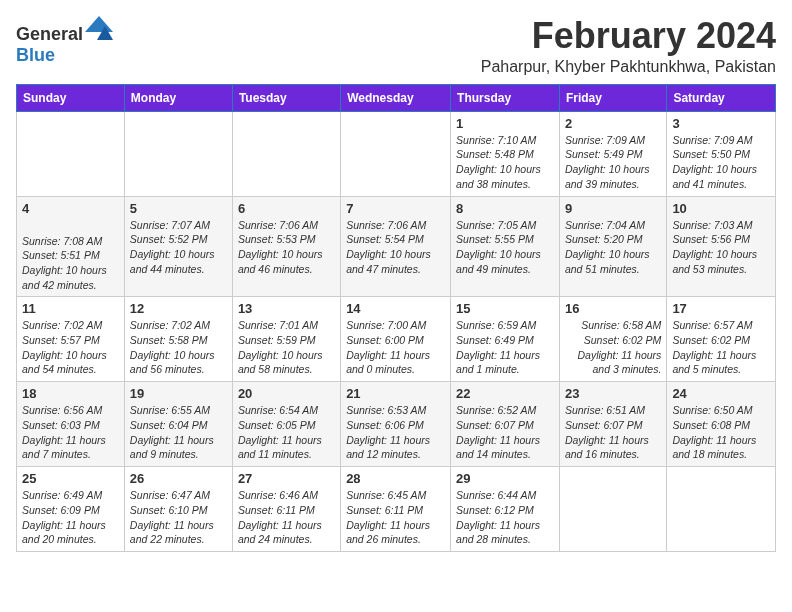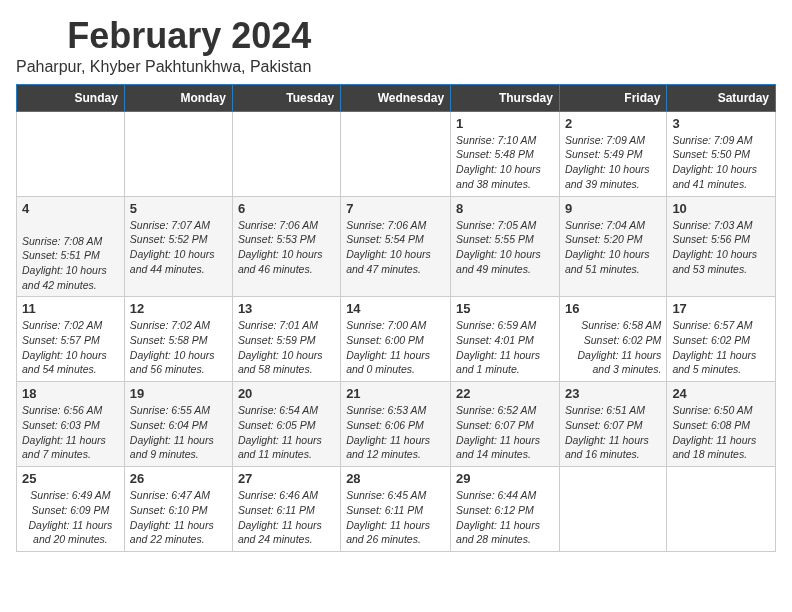--- a/index.html
+++ b/index.html
@@ -98,6 +98,15 @@
 <body>
 
 <div class="header-logo">
+  <div class="logo-area">
+    <div>
+      <span class="logo-text-general">General</span><svg class="logo-icon" viewBox="0 0 28 24">
+          <polygon points="14,0 28,16 0,16" fill="#2a7abf"></polygon>
+          <polygon points="20,10 28,24 12,24" fill="#1a5a9f"></polygon>
+        </svg><br>
+      <span class="logo-text-blue">Blue</span>
+    </div>
+  </div>
   <div class="title-area">
     <div class="month-year">February 2024</div>
     <div class="location">Paharpur, Khyber Pakhtunkhwa, Pakistan</div>

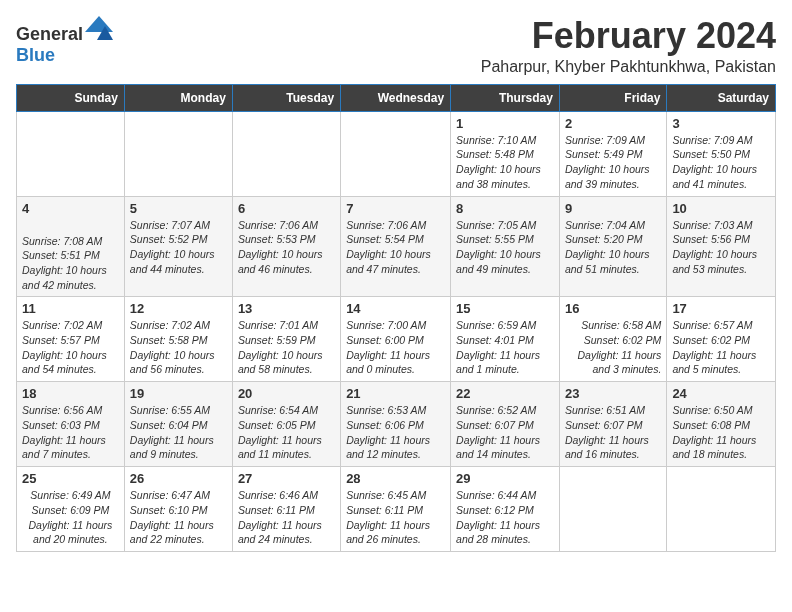--- a/index.html
+++ b/index.html
@@ -56,9 +56,9 @@
       font-size: 11px;
     }
     thead th {
-      background-color: #404040;
+      background-color: #6d28d9;
       color: #fff;
-      text-align: right;
+      text-align: left;
       padding: 6px 6px;
       font-size: 12px;
       font-weight: bold;

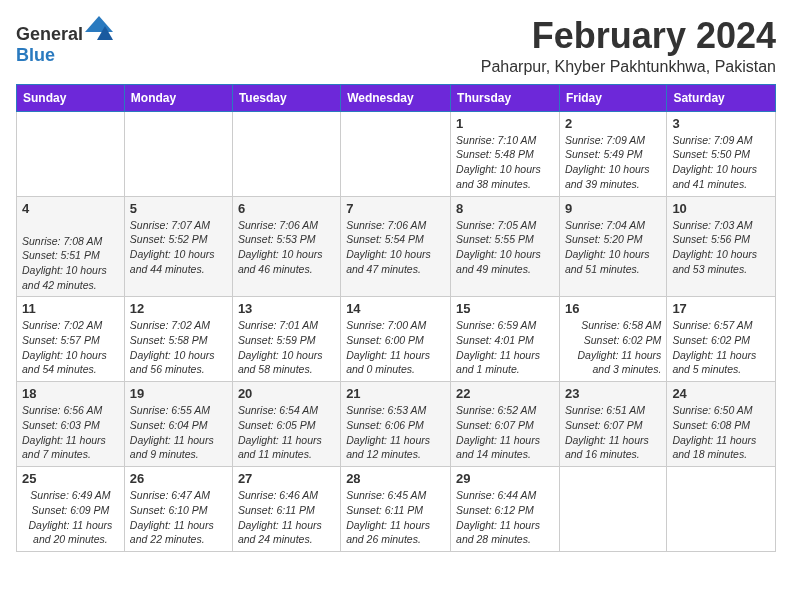--- a/index.html
+++ b/index.html
@@ -236,7 +236,7 @@
         <td>
           <span class="day-number">15</span>
           <div class="cell-text" style="white-space: pre-line;">Sunrise: 6:59 AM
-Sunset: 4:01 PM
+Sunset: 6:49 PM
 Daylight: 11 hours
 and 1 minute.</div>
         </td>

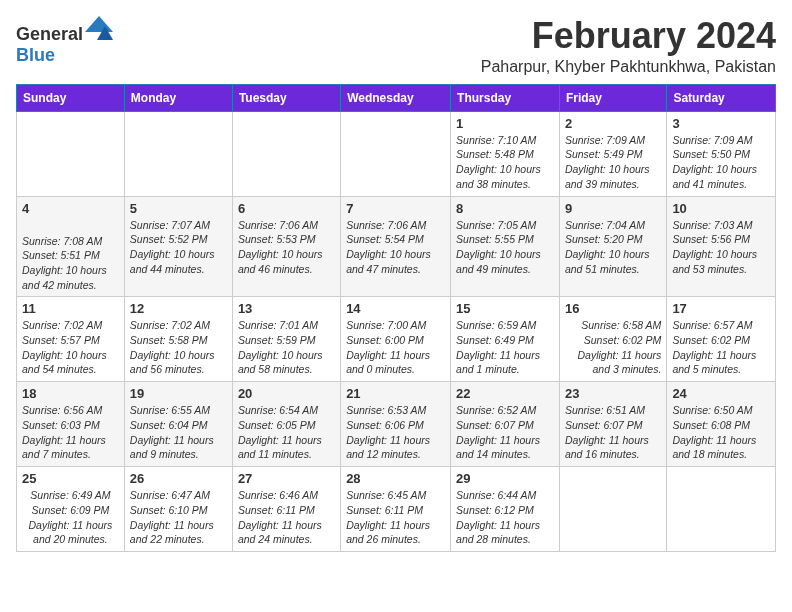--- a/index.html
+++ b/index.html
@@ -309,7 +309,7 @@
       <tr>
         <td>
           <span class="day-number">25</span>
-          <div class="cell-text" style="white-space: pre-line; text-align: center;">Sunrise: 6:49 AM
+          <div class="cell-text" style="white-space: pre-line;">Sunrise: 6:49 AM
 Sunset: 6:09 PM
 Daylight: 11 hours
 and 20 minutes.</div>

